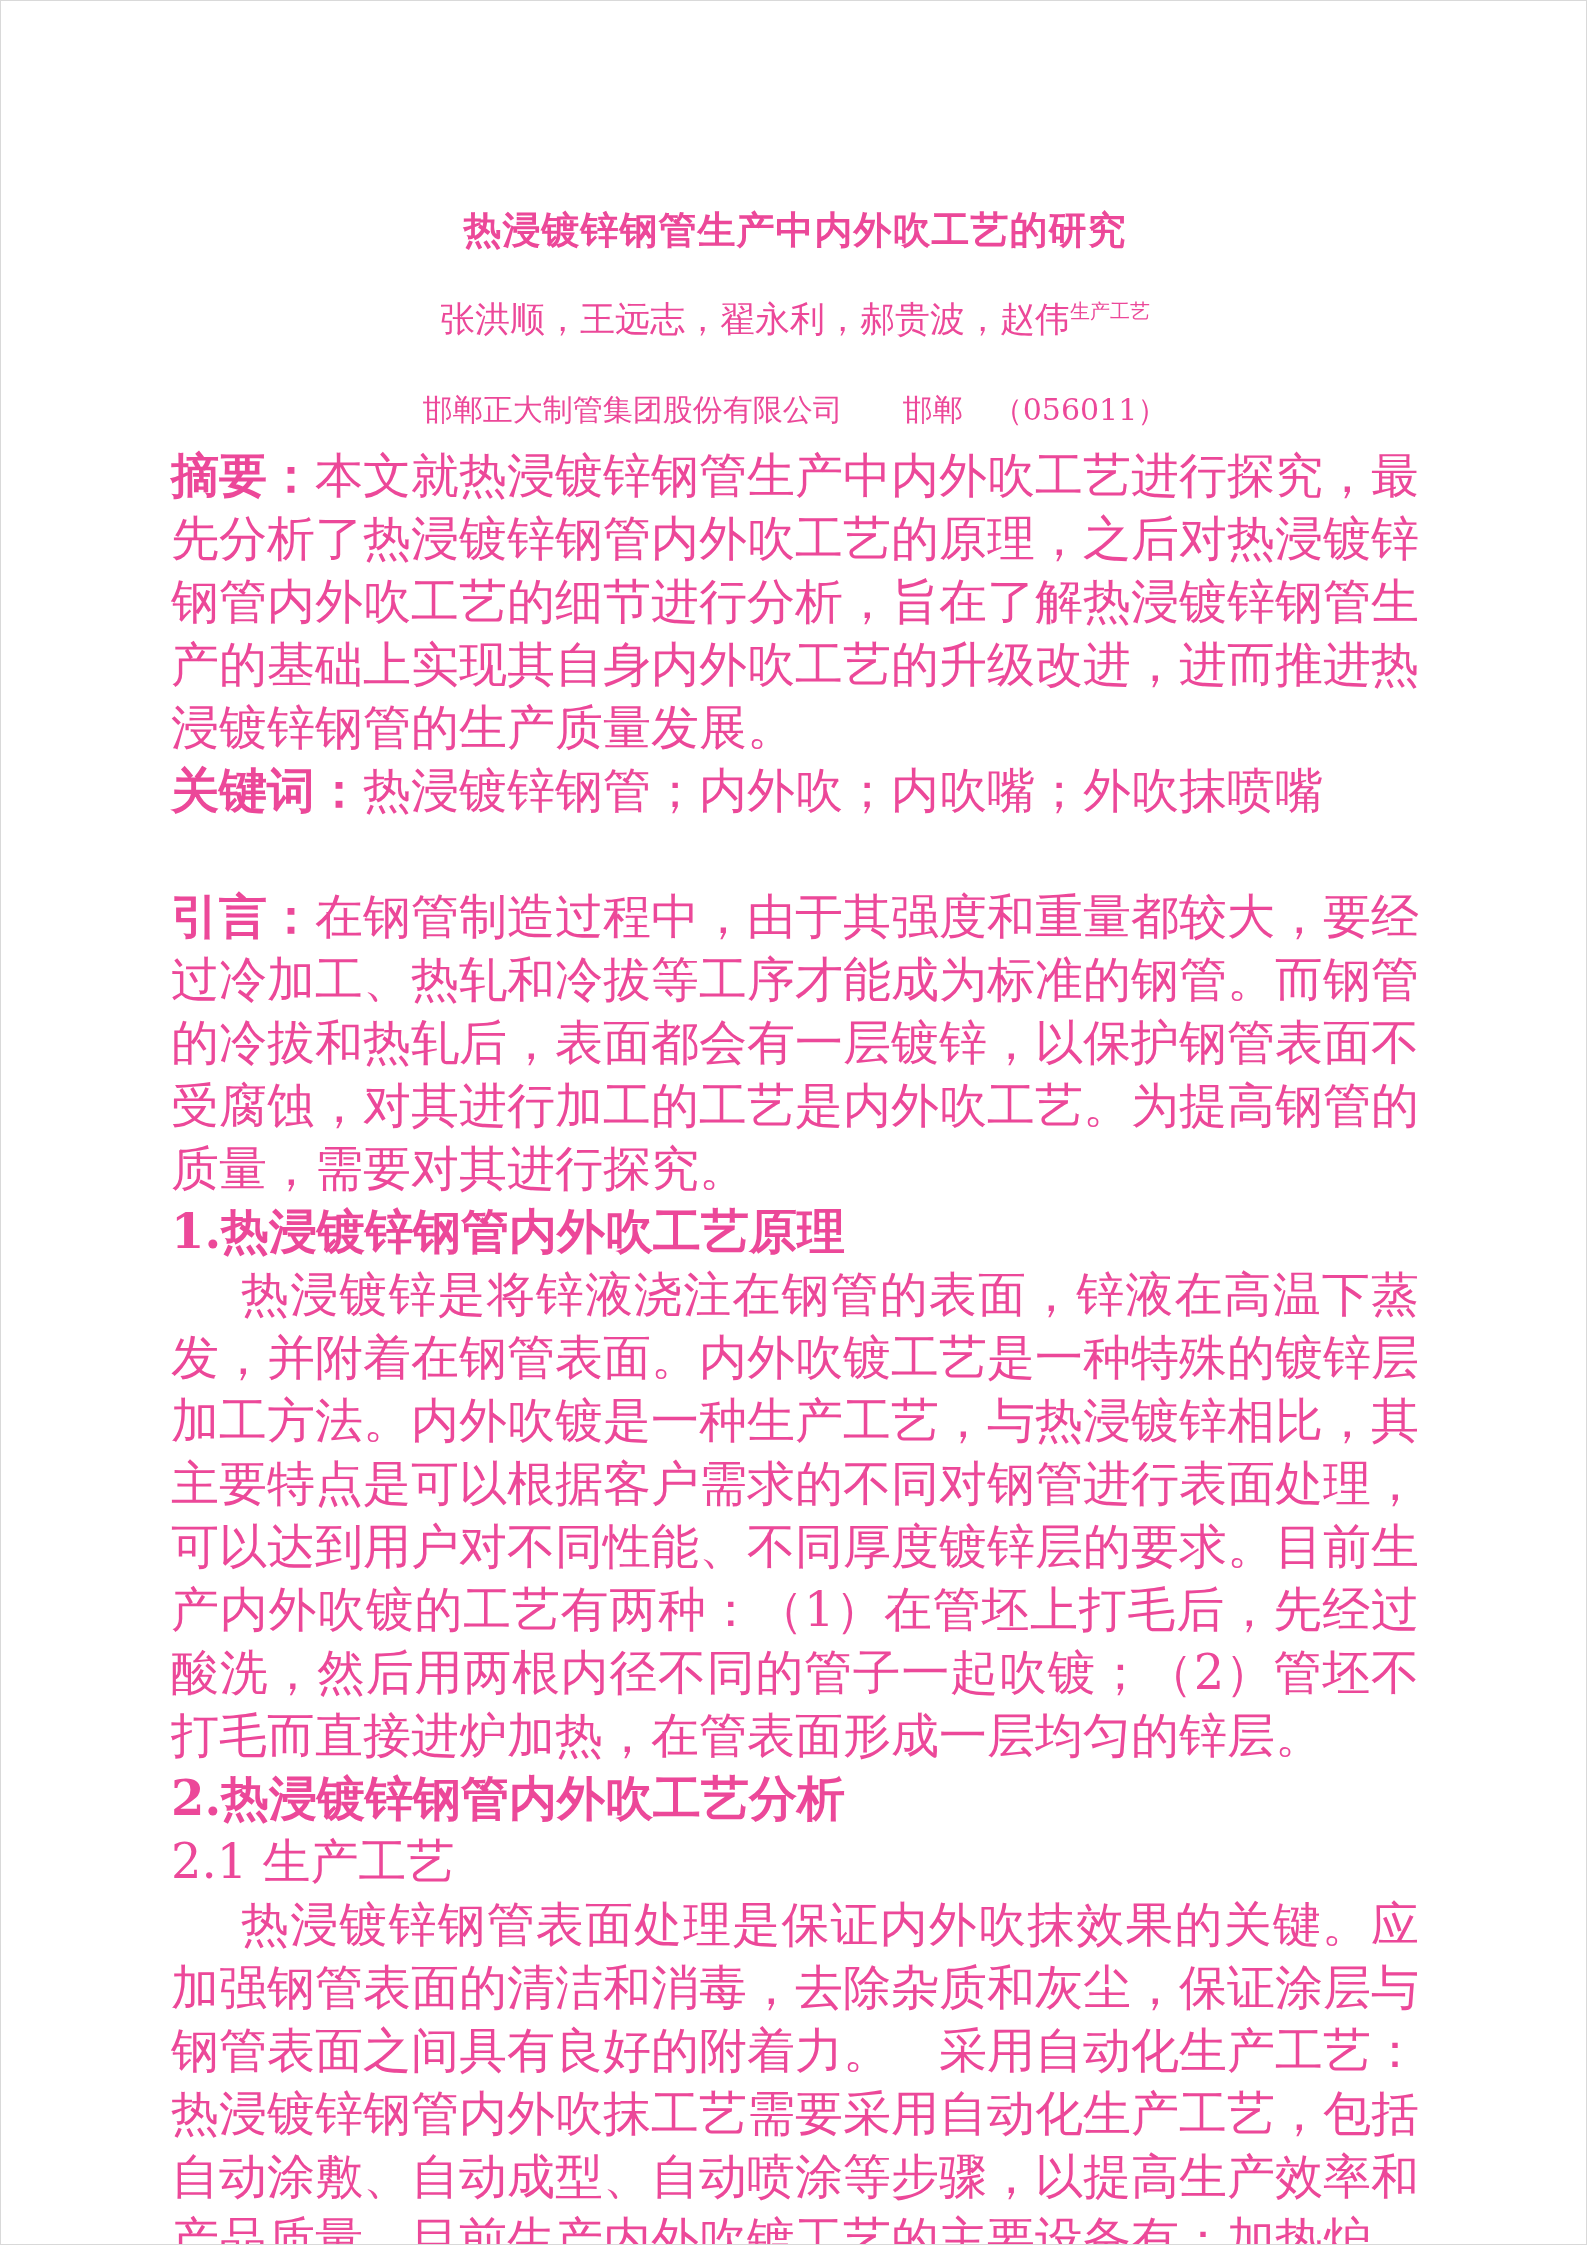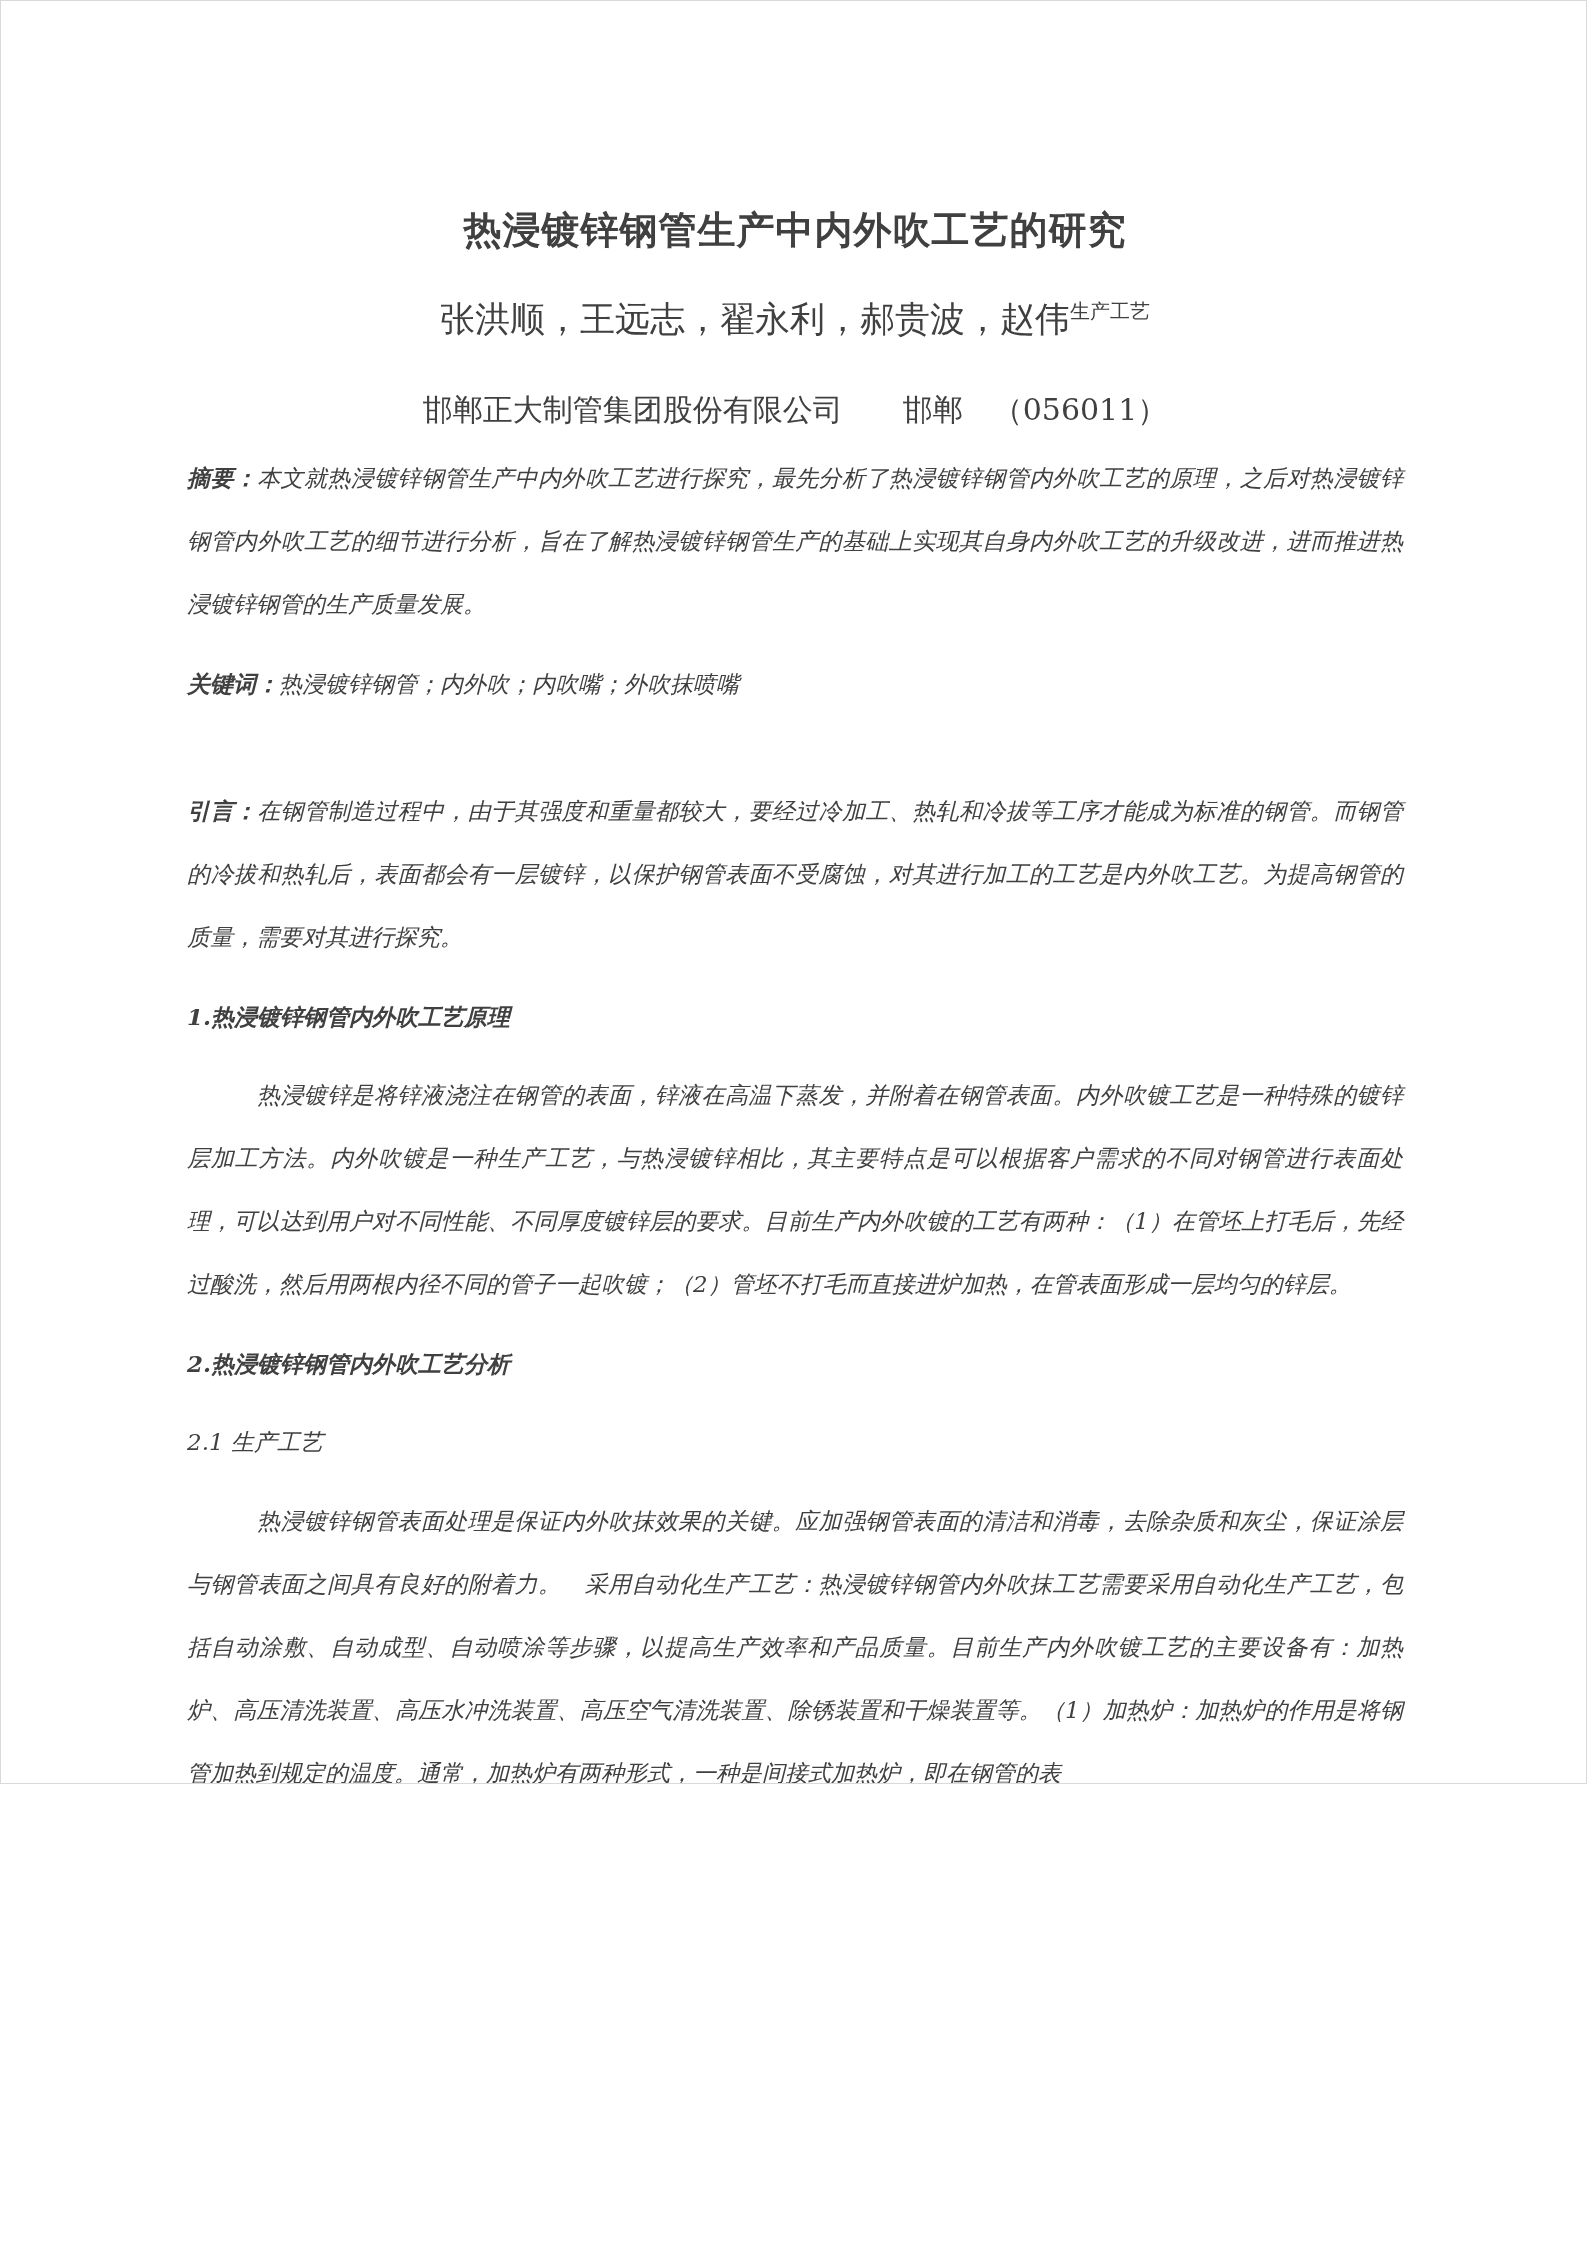--- a/index.html
+++ b/index.html
@@ -10,14 +10,14 @@
   .page {
     position: relative;
     width: 1587px;
-    height: 1784px;
+    height: 2245px;
     box-sizing: border-box;
     background: #ffffff;
     border: 1px solid #d9d9d9;
     padding: 0 167px 0 170px;
     overflow: hidden;
     font-family: "DejaVu Serif", "Liberation Serif", serif;
-    color: #404040;
+    color: #ec4899;
   }
   .title {
     margin: 205px 0 0 0;

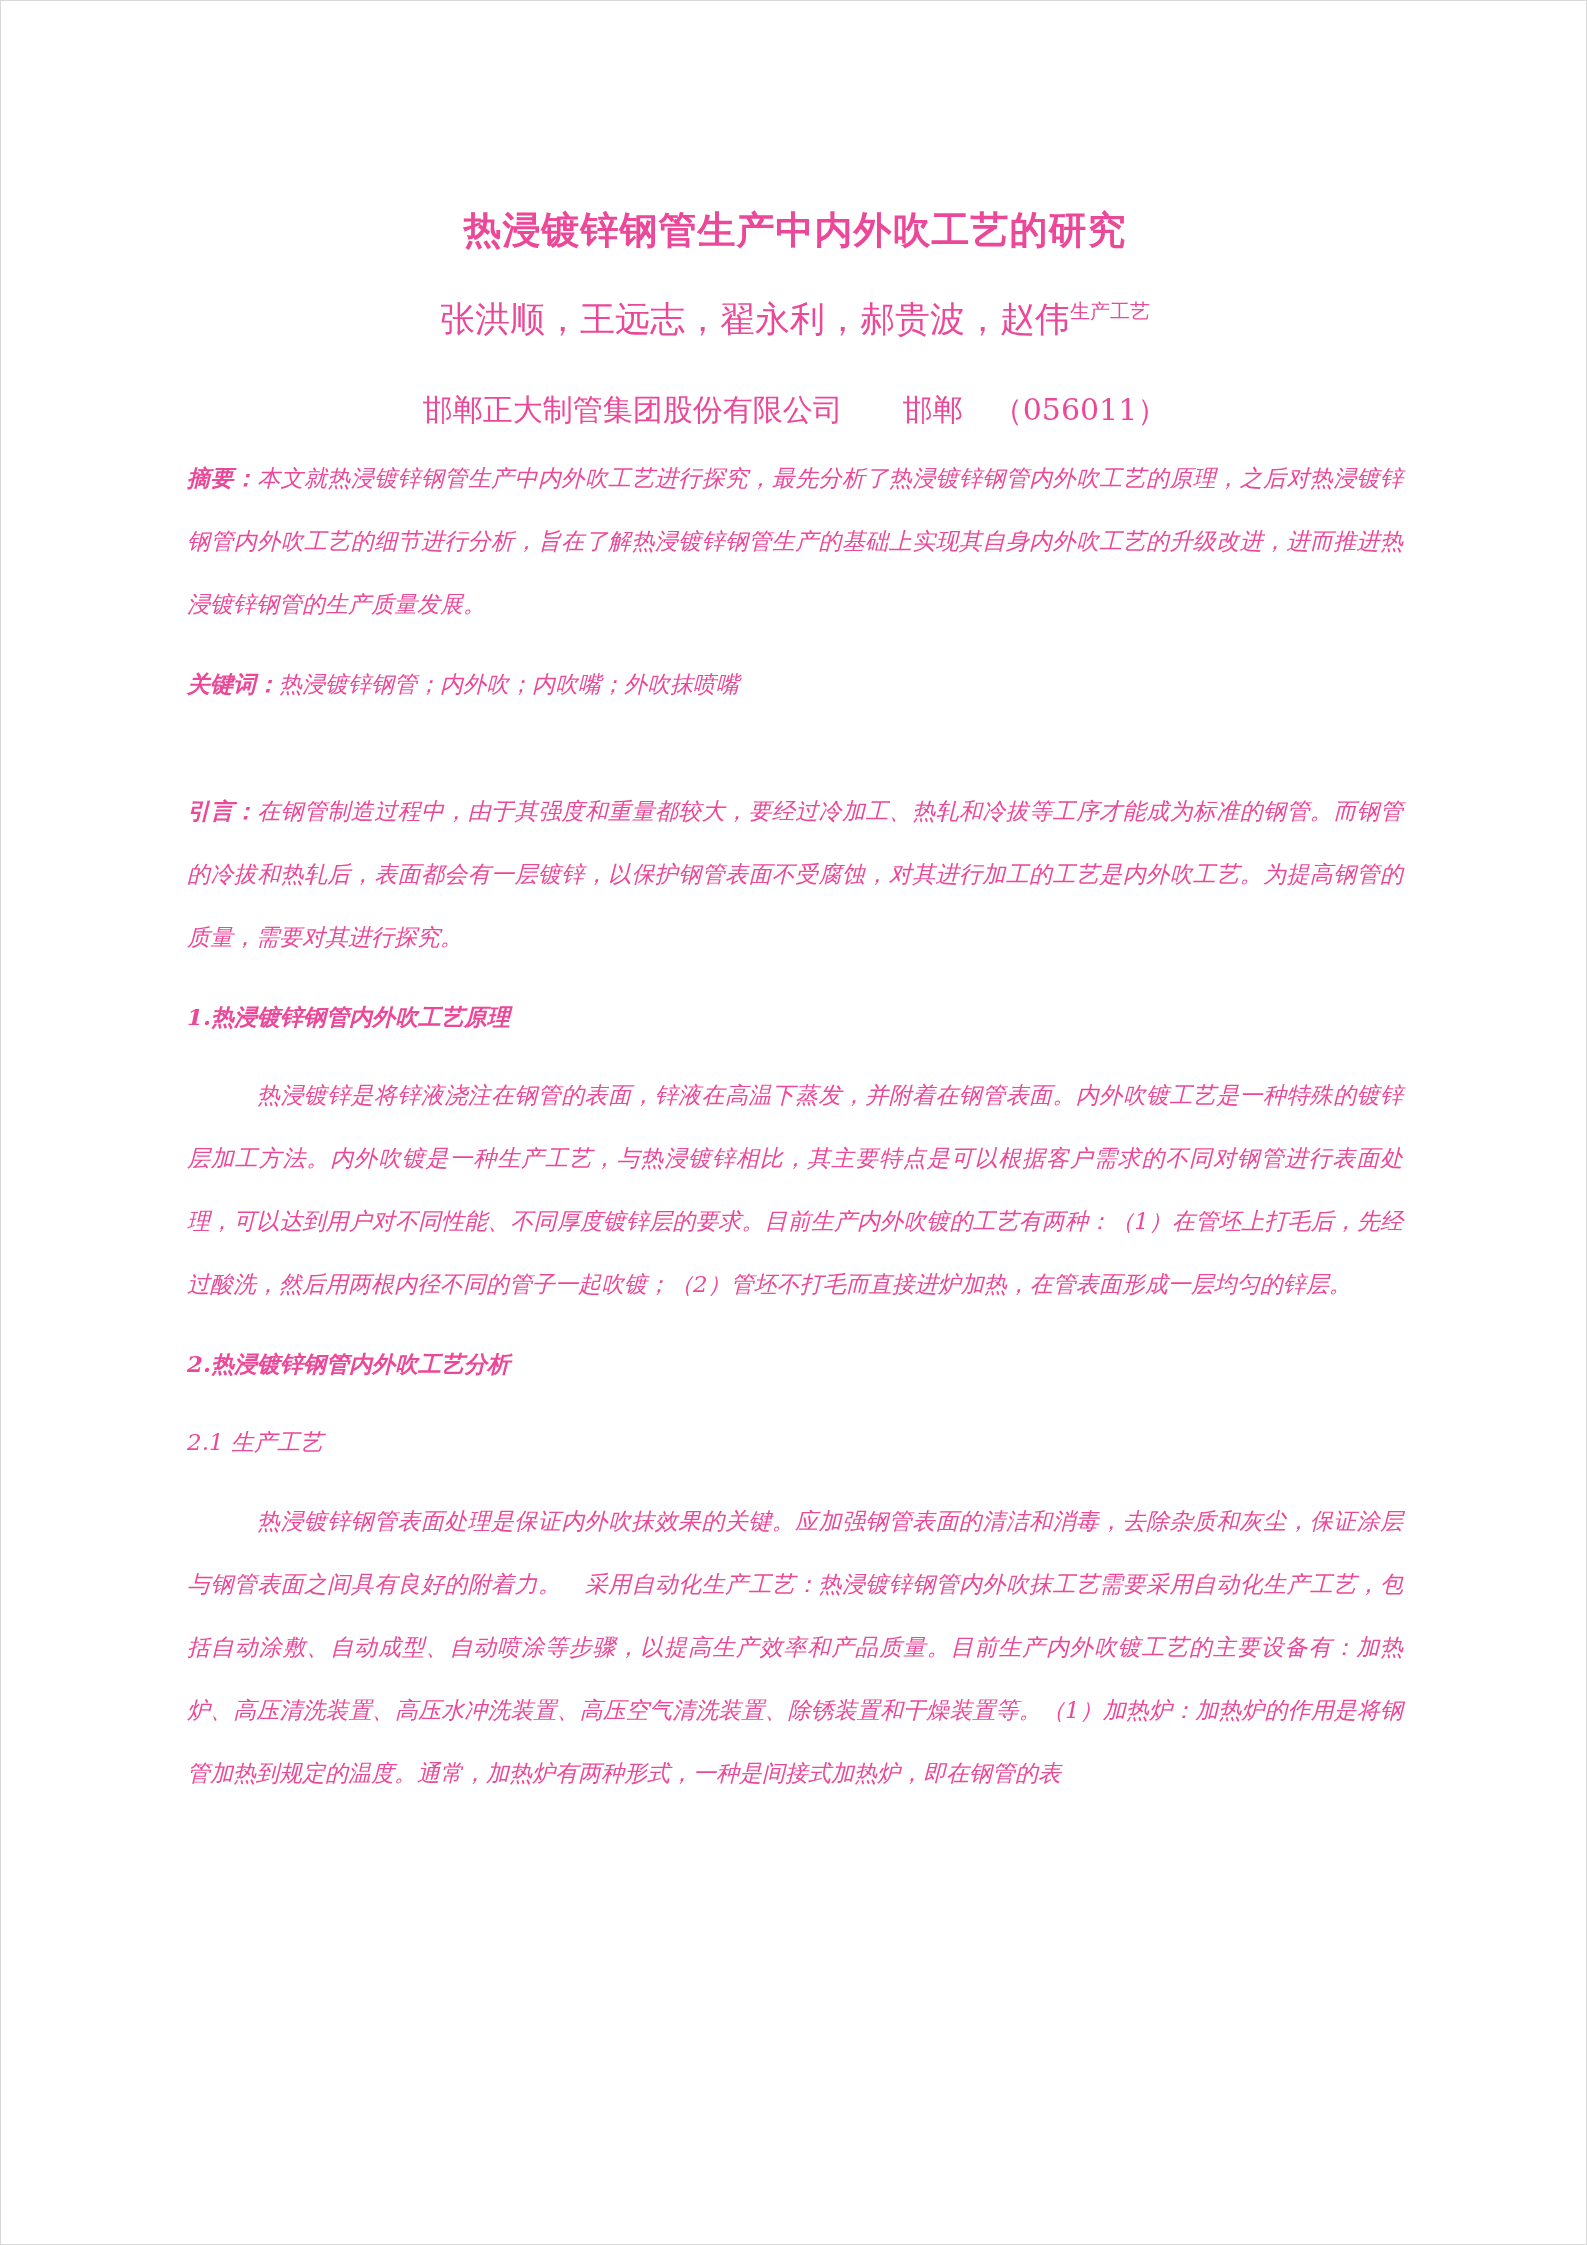--- a/index.html
+++ b/index.html
@@ -49,13 +49,12 @@
     margin-top: 14px;
   }
   .body-flow p, .body-flow h2, .body-flow h3 {
-    margin: 16px;
-    font-size: 23px;
+    margin: 0;
+    font-size: 48px;
     line-height: 63px;
     text-align: justify;
     text-justify: inter-character;
     font-weight: normal;
-    font-style: italic;
   }
   .lbl { font-weight: bold; }
   .bold-line { font-weight: bold; }

